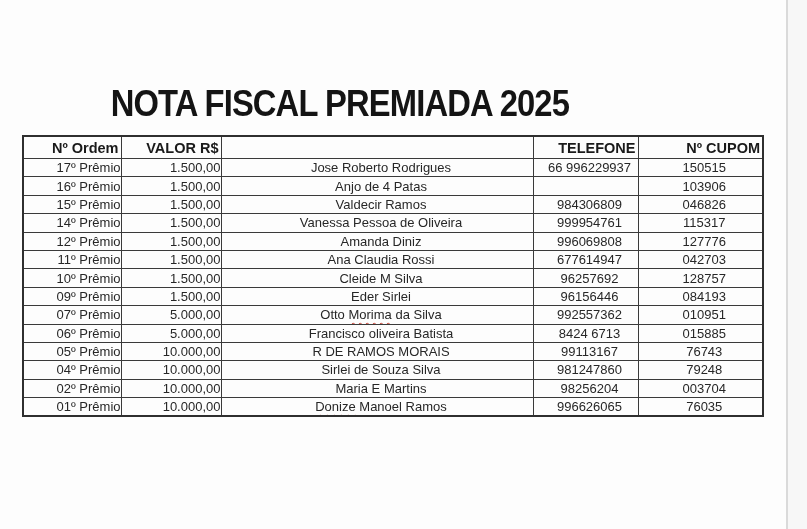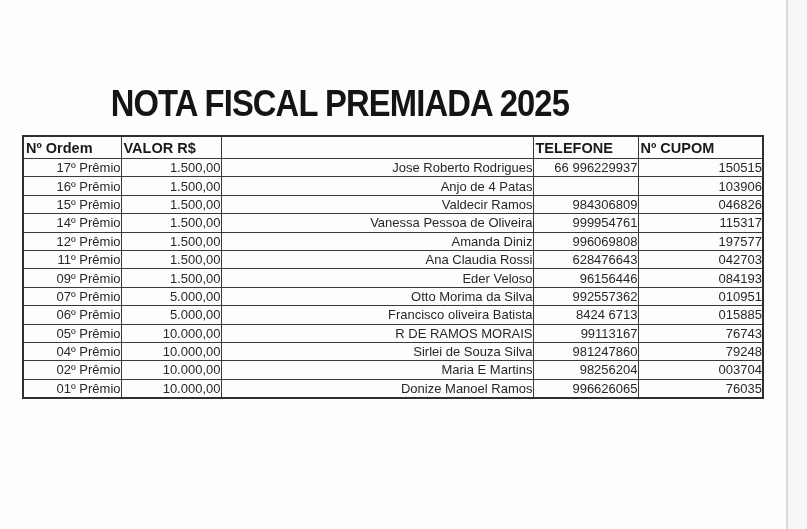--- a/index.html
+++ b/index.html
@@ -31,7 +31,7 @@
   }
   .prize-table th{
     height:21px;font-size:14.5px;font-weight:bold;color:#1a1a1a;
-    text-align:left;padding:0 2px;
+    text-align:right;padding:0 2px;
   }
   .prize-table td{height:17.4px;font-size:13px;padding:0;}
   .col-ordem{width:98px;}

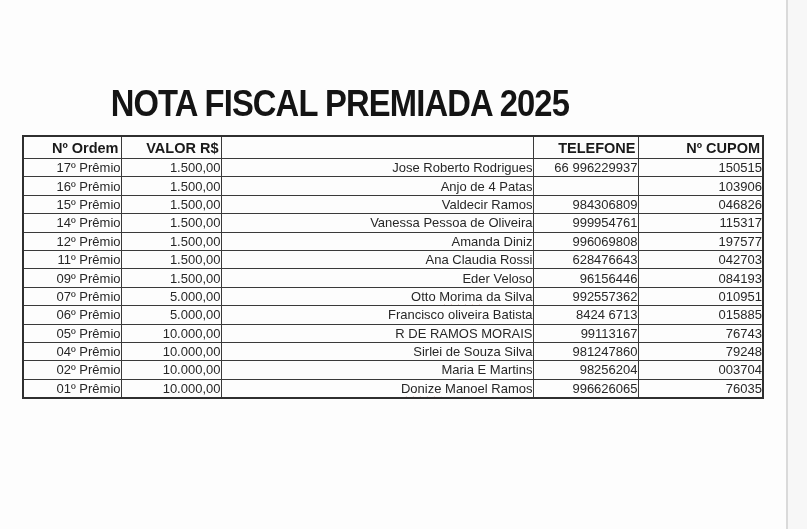--- a/index.html
+++ b/index.html
@@ -40,7 +40,7 @@
   .col-tel{width:105px;}
   .col-cupom{width:125px;}
   td.c{text-align:right;}
-  td.l{text-align:right;padding-left:8px;}
+  td.l{text-align:center;padding-left:8px;}
   .sp{
     text-decoration-line:underline;
     text-decoration-style:wavy;

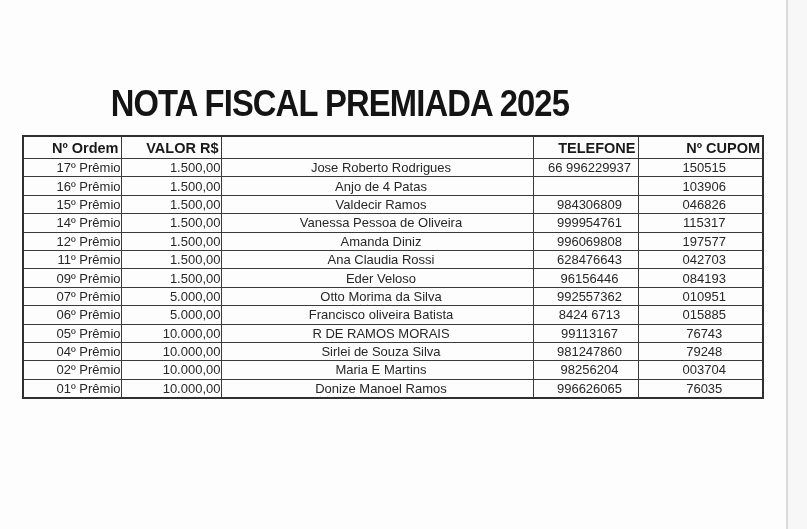--- a/index.html
+++ b/index.html
@@ -108,7 +108,7 @@
           <td class="c">1.500,00</td>
           <td class="l">Amanda Diniz</td>
           <td class="l">996069808</td>
-          <td class="l">197577</td>
+          <td class="l">127776</td>
         </tr>
         <tr>
           <td class="c">11º Prêmio</td>

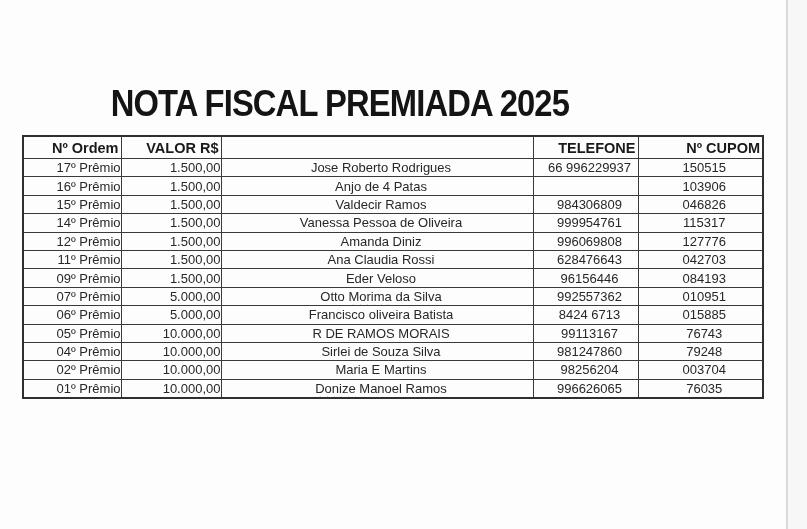--- a/index.html
+++ b/index.html
@@ -114,7 +114,7 @@
           <td class="c">11º Prêmio</td>
           <td class="c">1.500,00</td>
           <td class="l">Ana Claudia Rossi</td>
-          <td class="l">628476643</td>
+          <td class="l">677614947</td>
           <td class="l">042703</td>
         </tr>
         <tr>

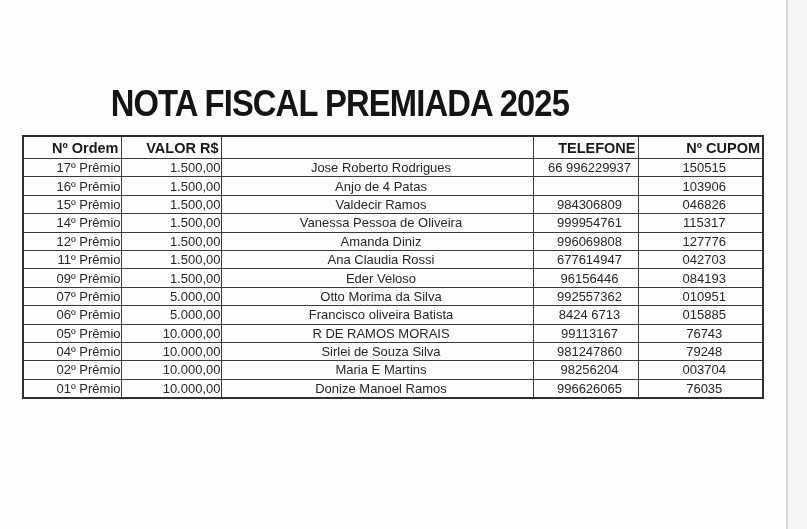--- a/index.html
+++ b/index.html
@@ -118,6 +118,13 @@
           <td class="l">042703</td>
         </tr>
         <tr>
+          <td class="c">10º Prêmio</td>
+          <td class="c">1.500,00</td>
+          <td class="l">Cleide M Silva</td>
+          <td class="l">96257692</td>
+          <td class="l">128757</td>
+        </tr>
+        <tr>
           <td class="c">09º Prêmio</td>
           <td class="c">1.500,00</td>
           <td class="l">Eder Veloso</td>

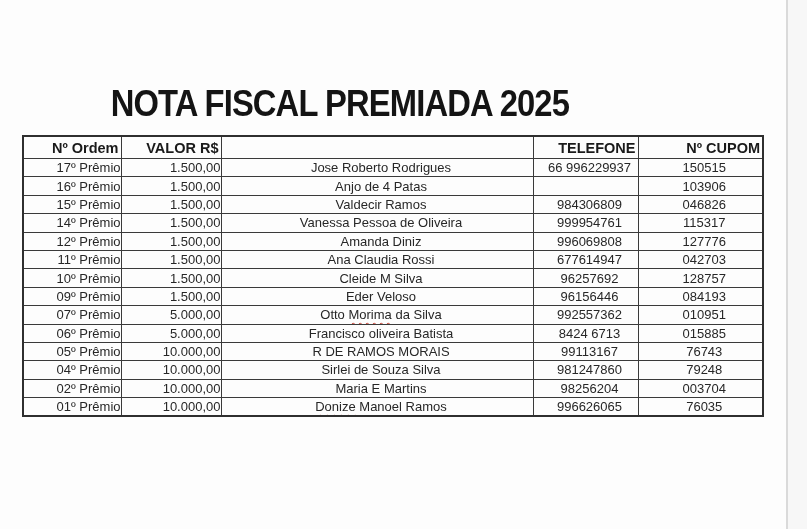--- a/index.html
+++ b/index.html
@@ -127,7 +127,7 @@
         <tr>
           <td class="c">09º Prêmio</td>
           <td class="c">1.500,00</td>
-          <td class="l">Eder Veloso</td>
+          <td class="l">Eder Sirlei</td>
           <td class="l">96156446</td>
           <td class="l">084193</td>
         </tr>

